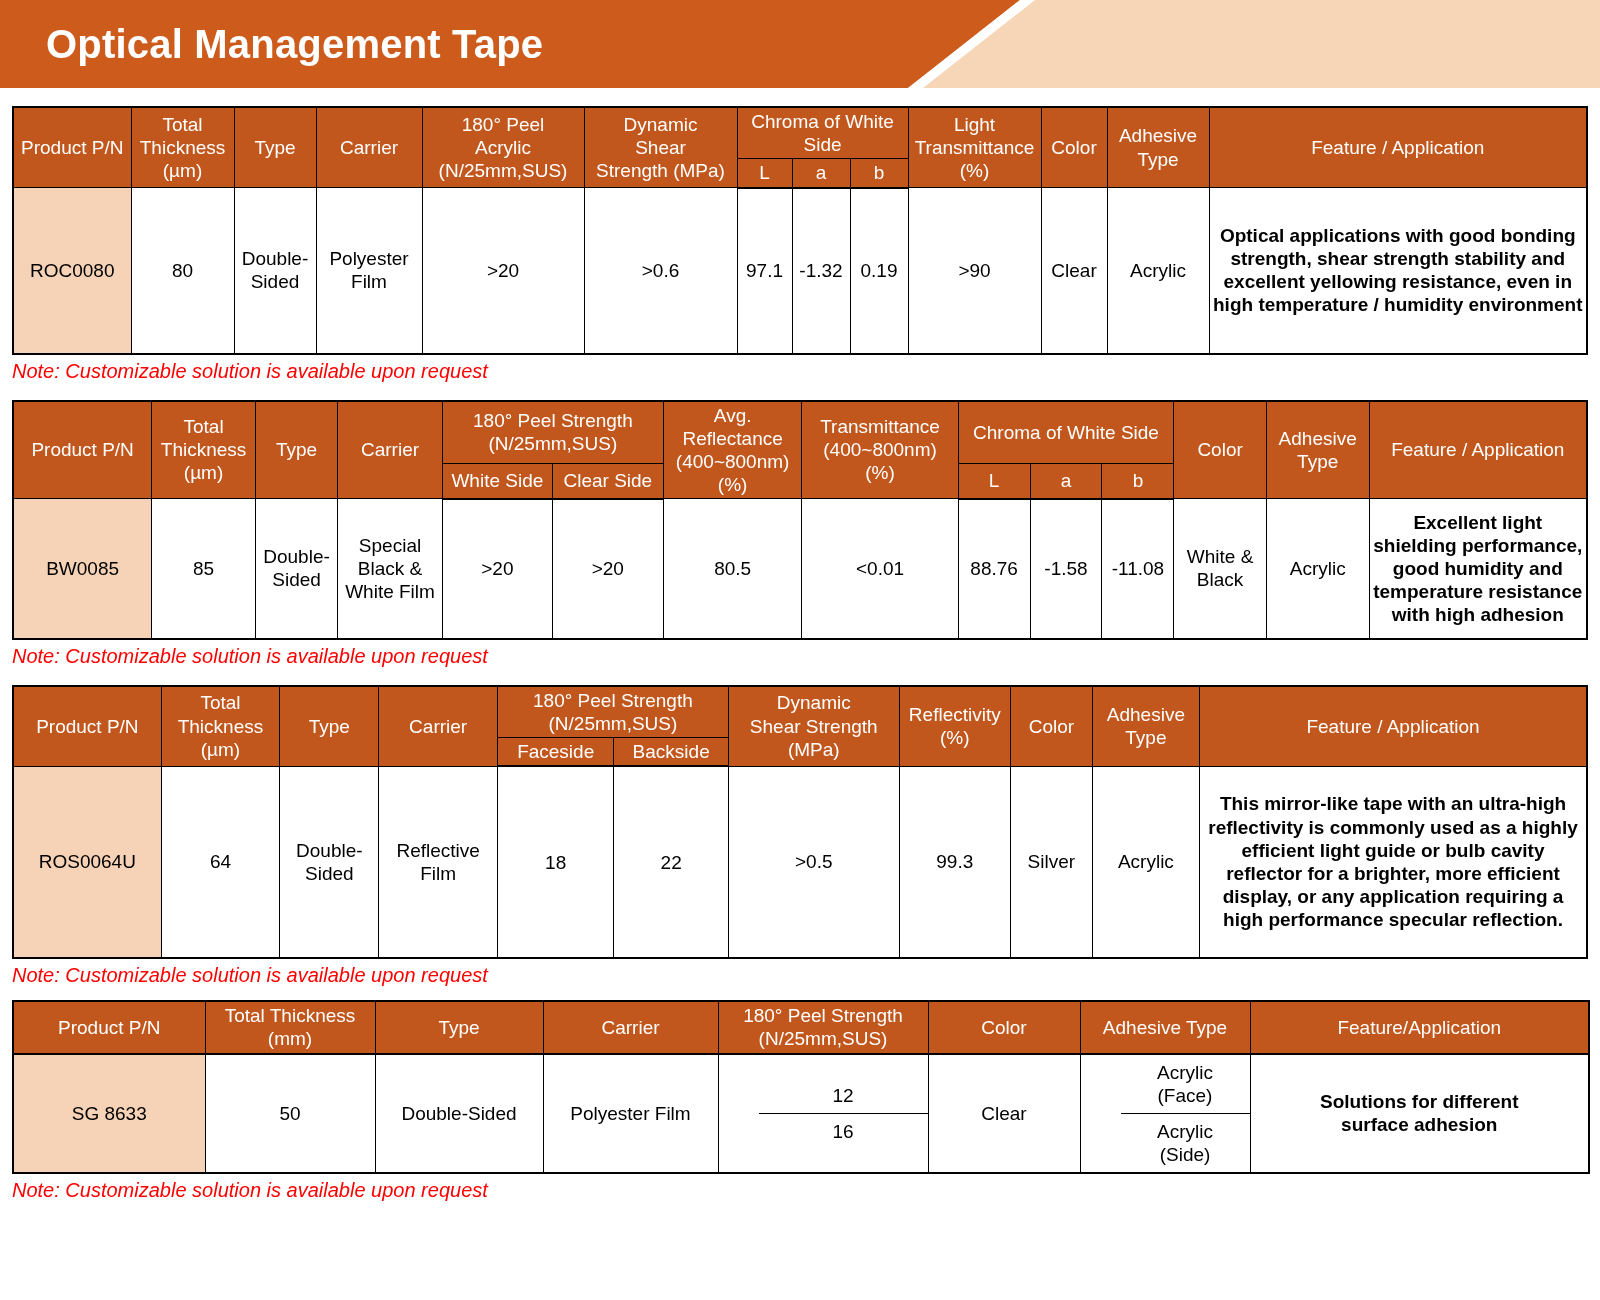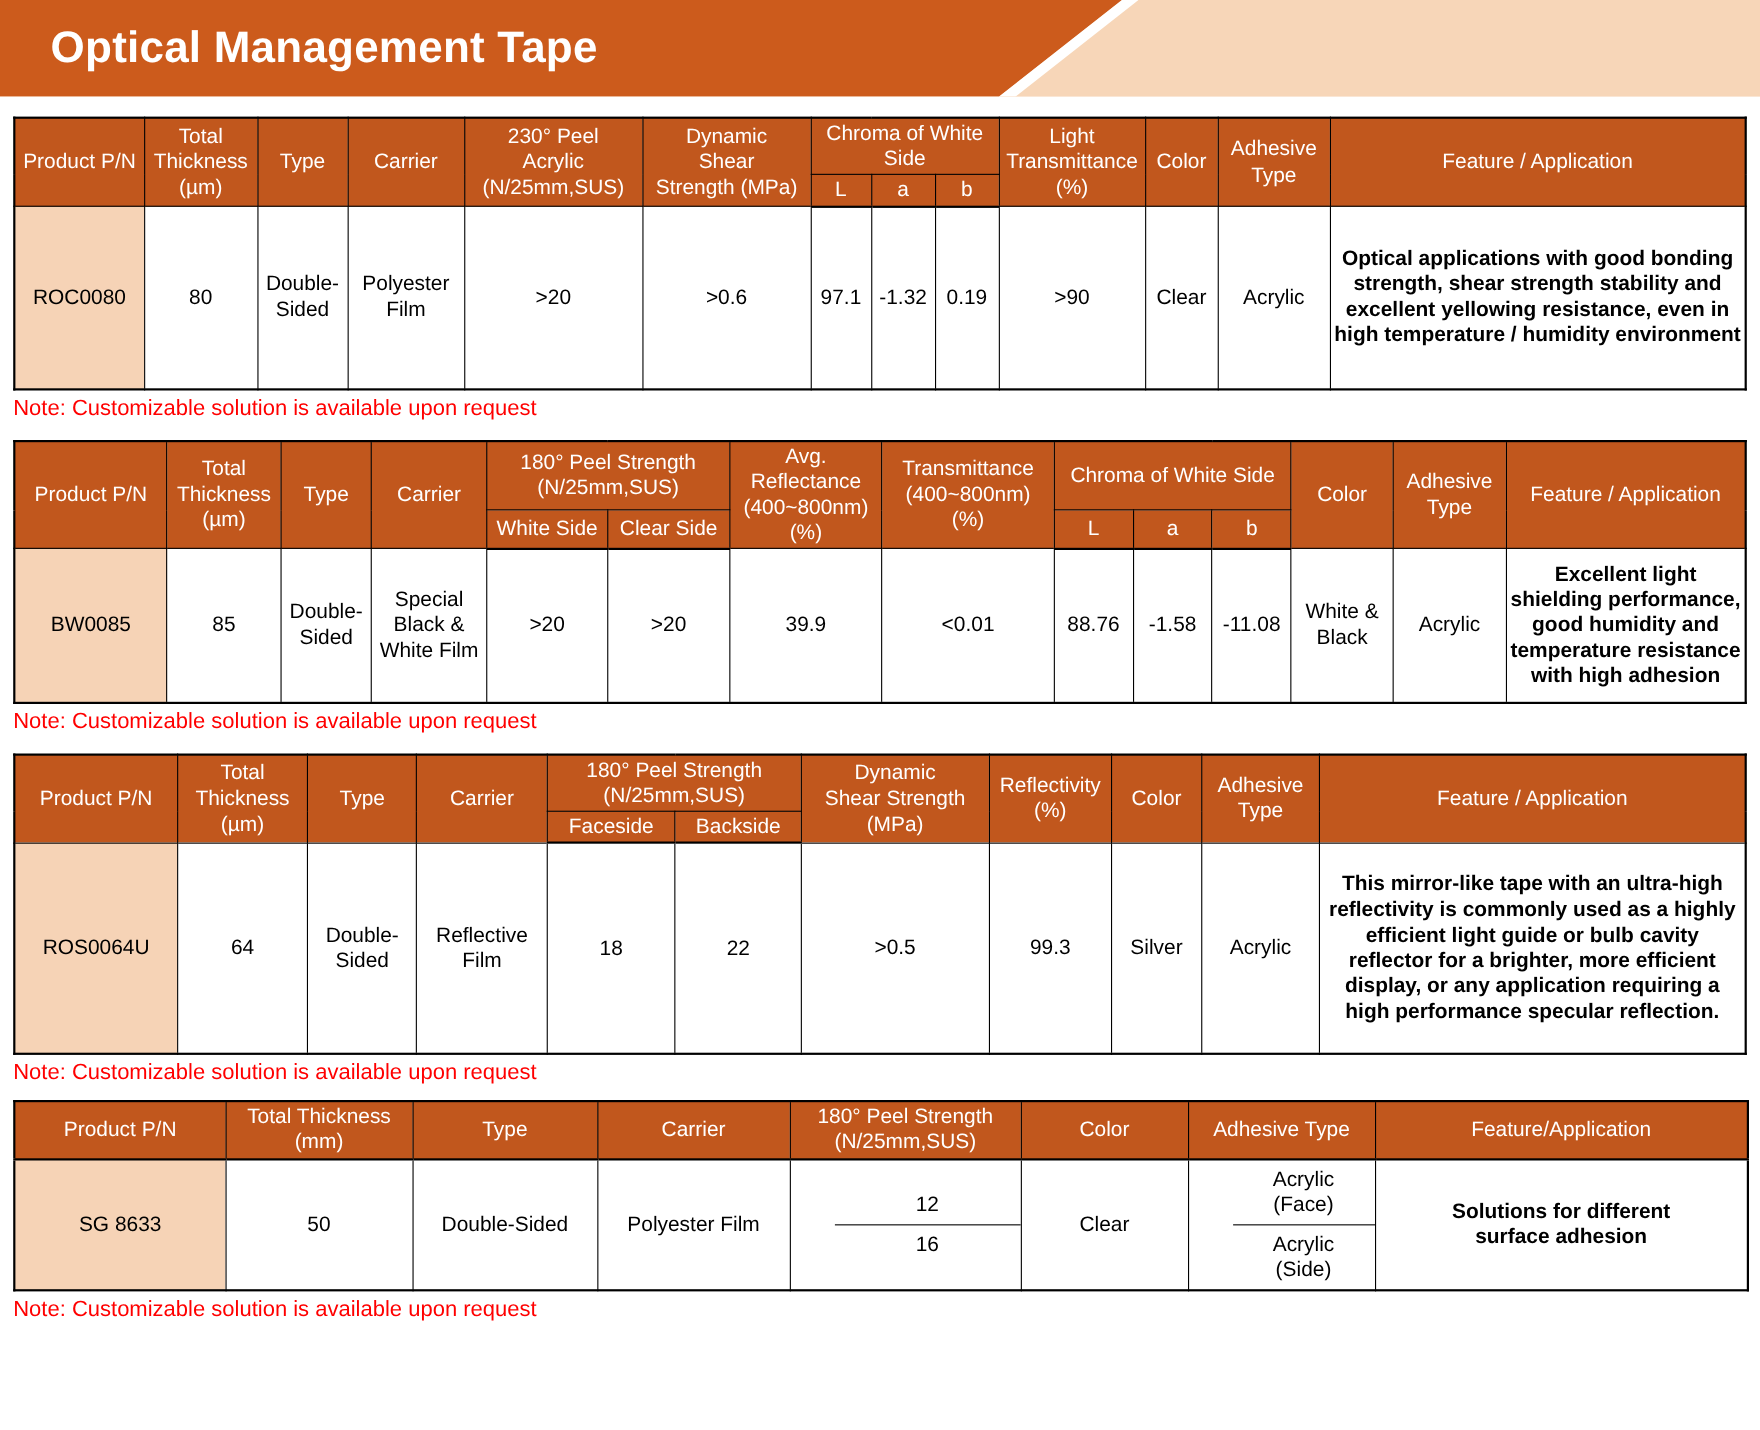--- a/index.html
+++ b/index.html
@@ -121,7 +121,7 @@
         <th rowspan="2">Type</th>
         <th rowspan="2">Carrier</th>
         <th rowspan="2">
-          <span>230° Peel</span><br>
+          <span>180° Peel</span><br>
           <span>Acrylic</span><br>
           <span>(N/25mm,SUS)</span>
         </th>

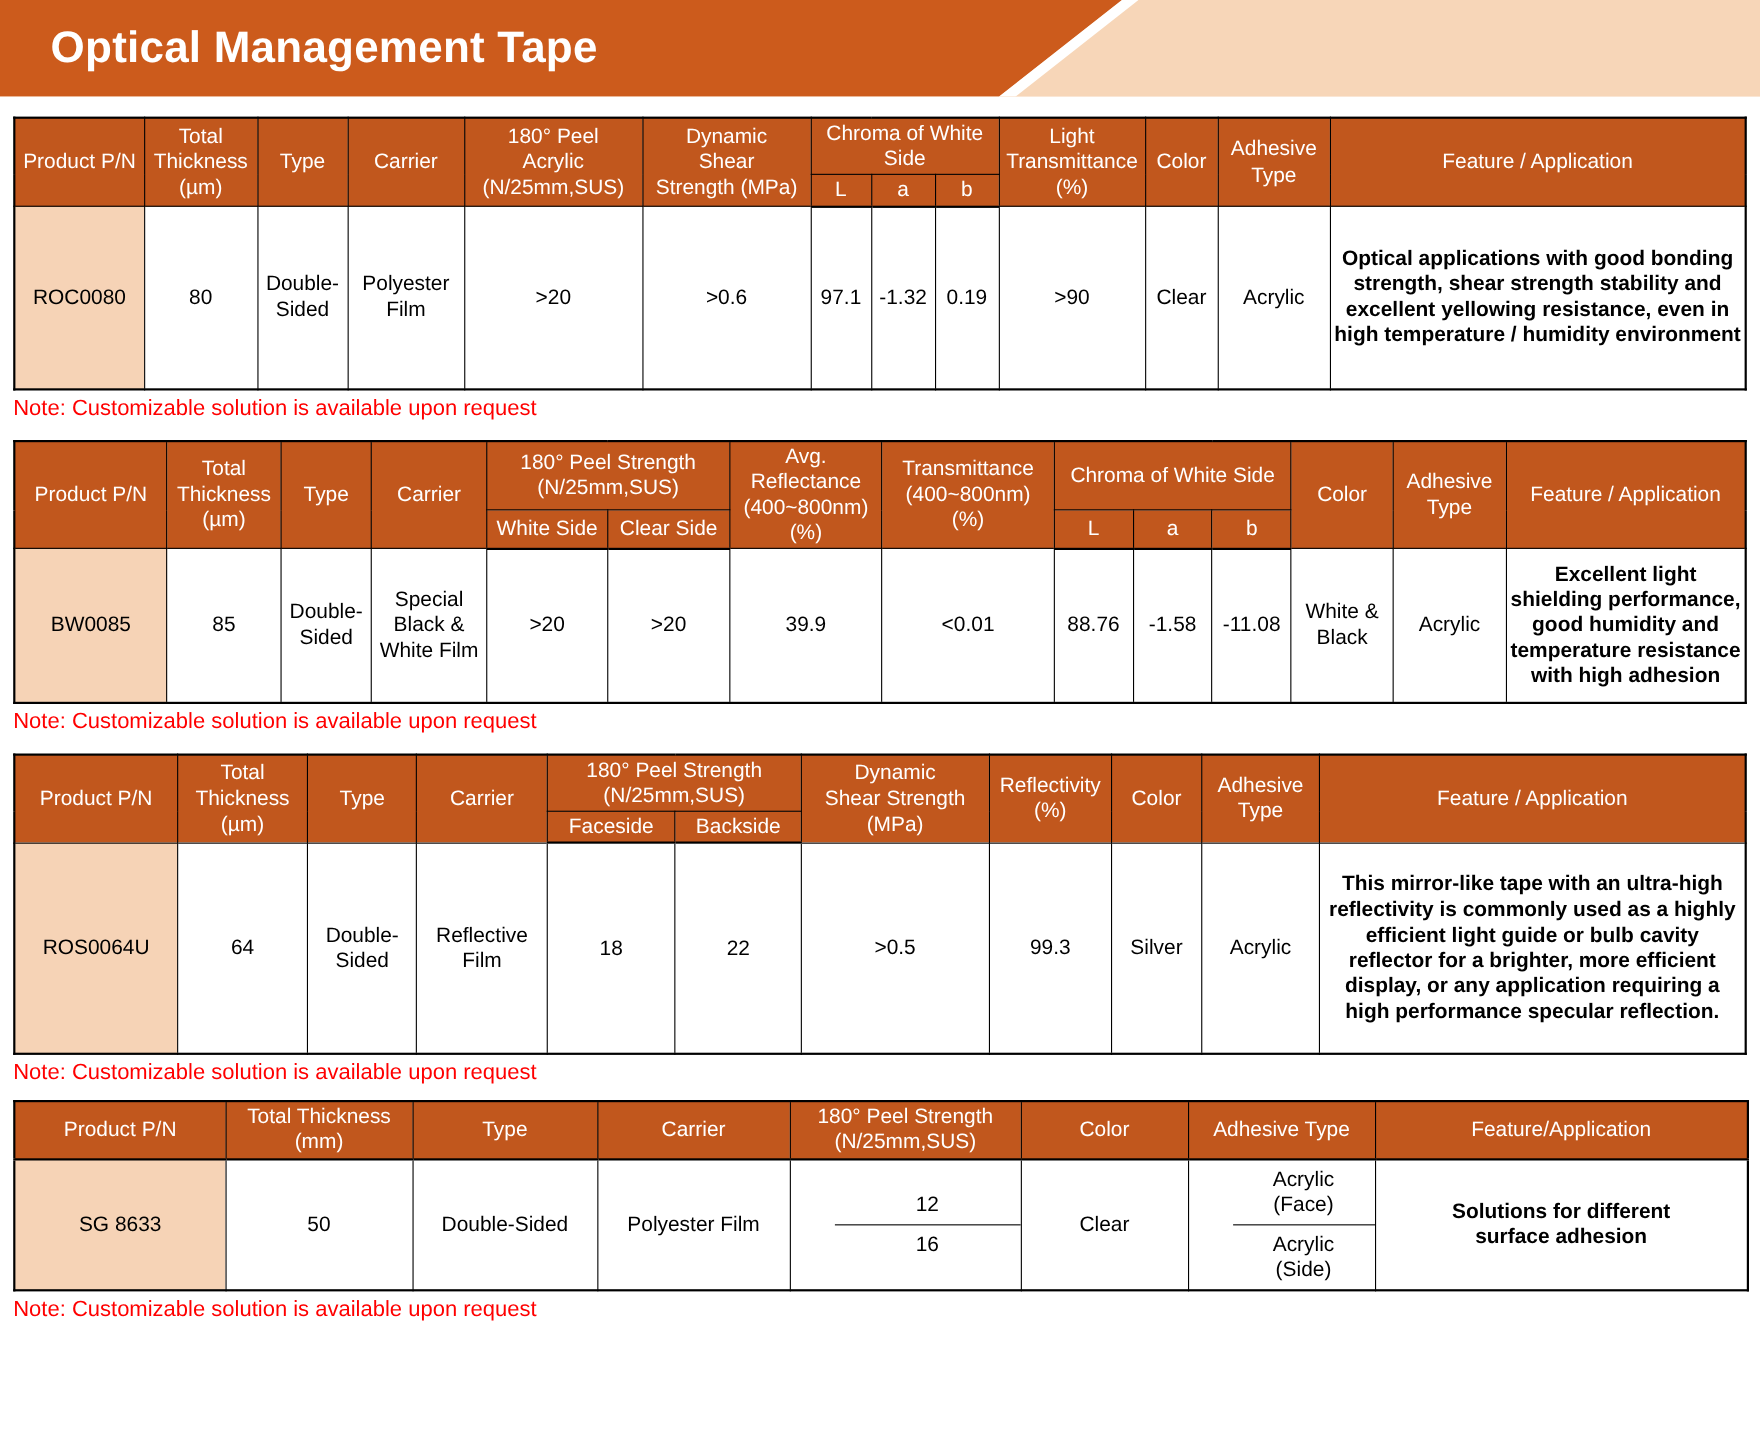--- a/index.html
+++ b/index.html
@@ -65,6 +65,7 @@
     color:#ff0000;font-size:20px;
     margin:5px 0 0 12px;
     line-height:1.1;
+    font-style:italic;
   }
   .gap{height:18px;}
   .gap-sm{height:14px;}

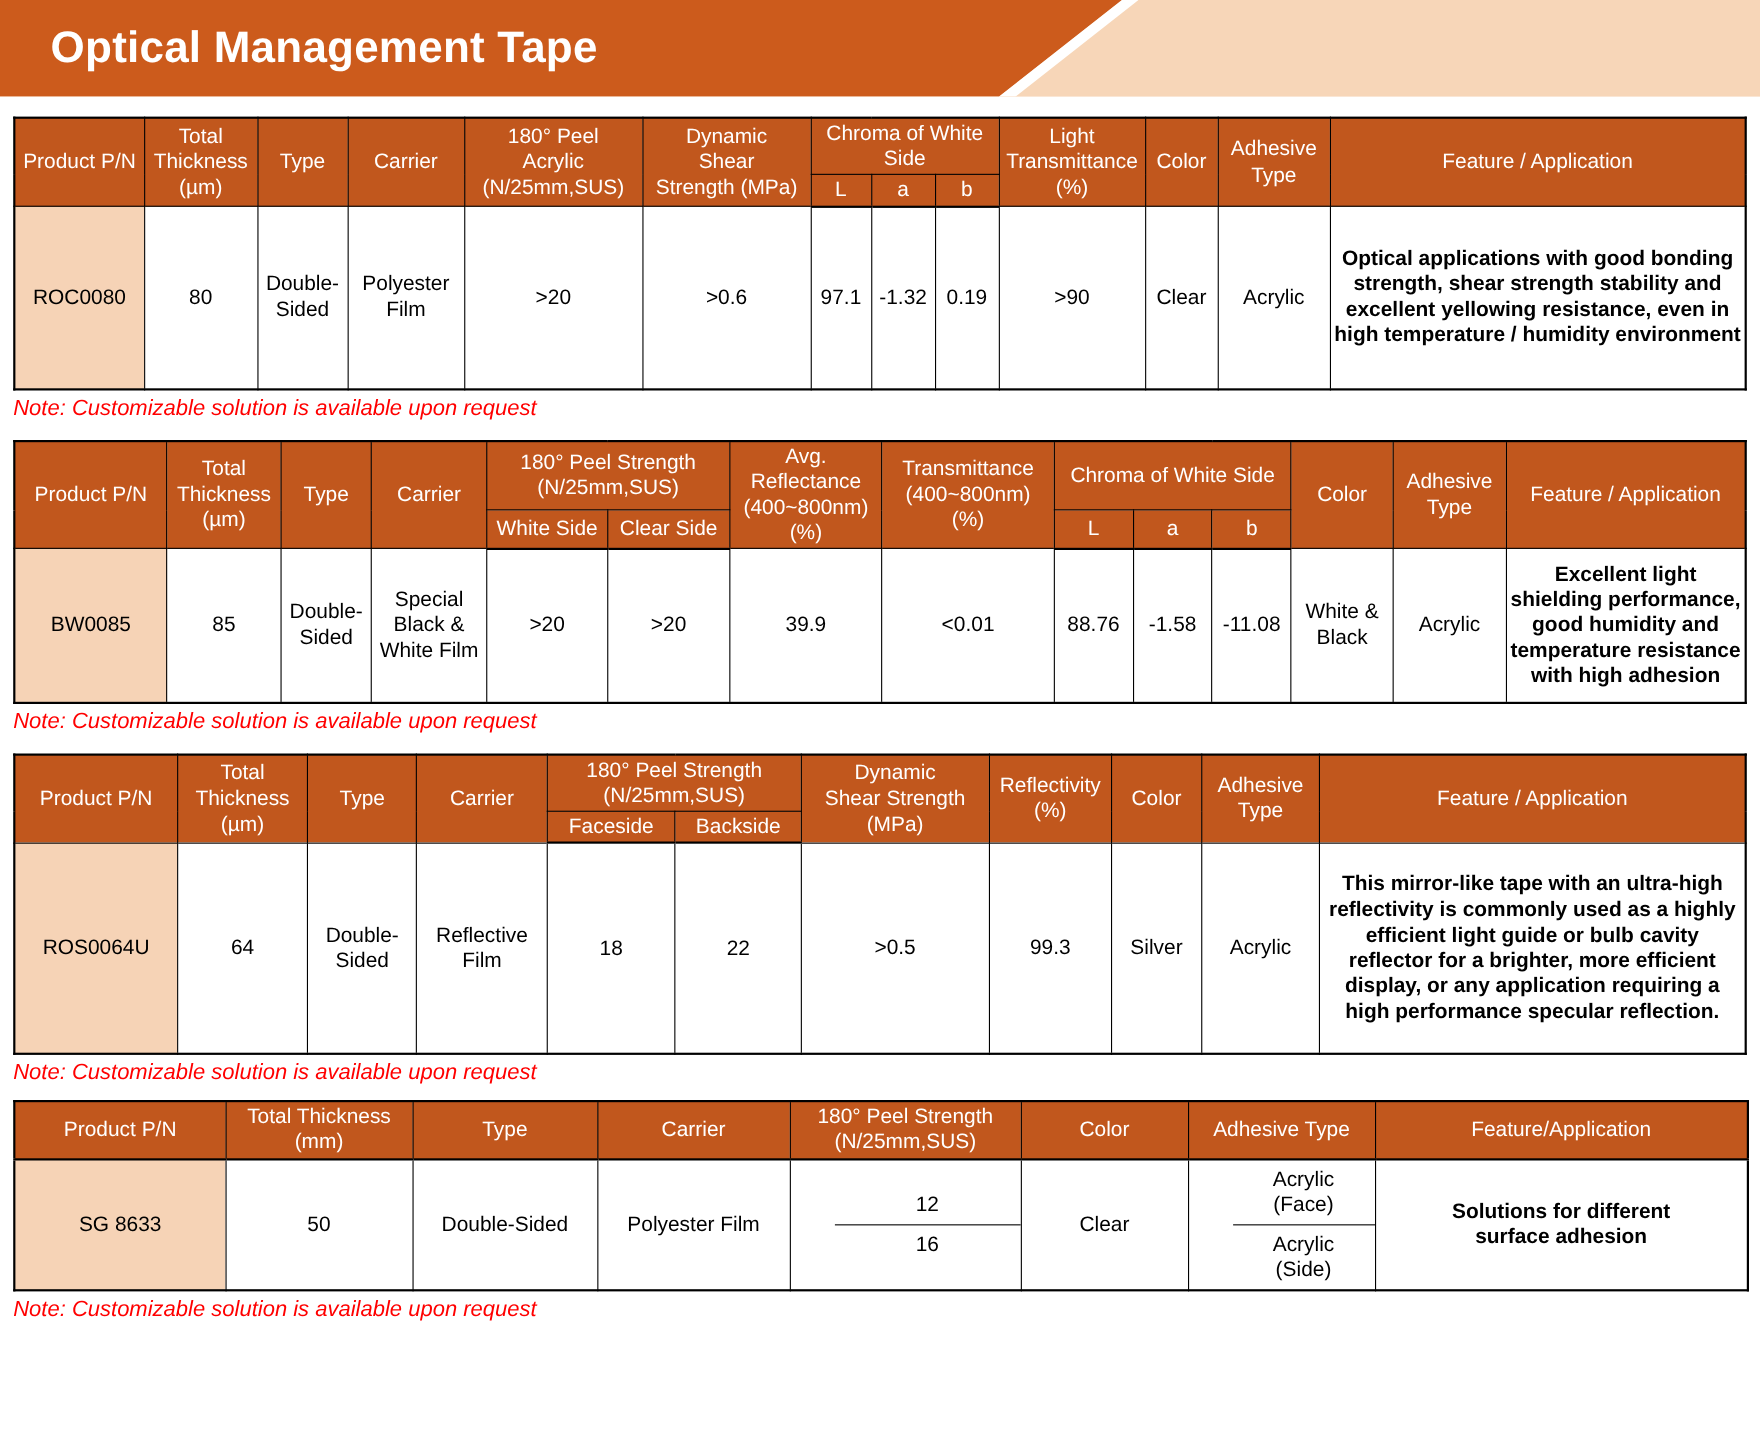--- a/index.html
+++ b/index.html
@@ -240,7 +240,7 @@
         <td>Special Black &amp; White Film</td>
         <td>&gt;20</td>
         <td>&gt;20</td>
-        <td>39.9</td>
+        <td>80.5</td>
         <td>&lt;0.01</td>
         <td>88.76</td>
         <td>-1.58</td>

